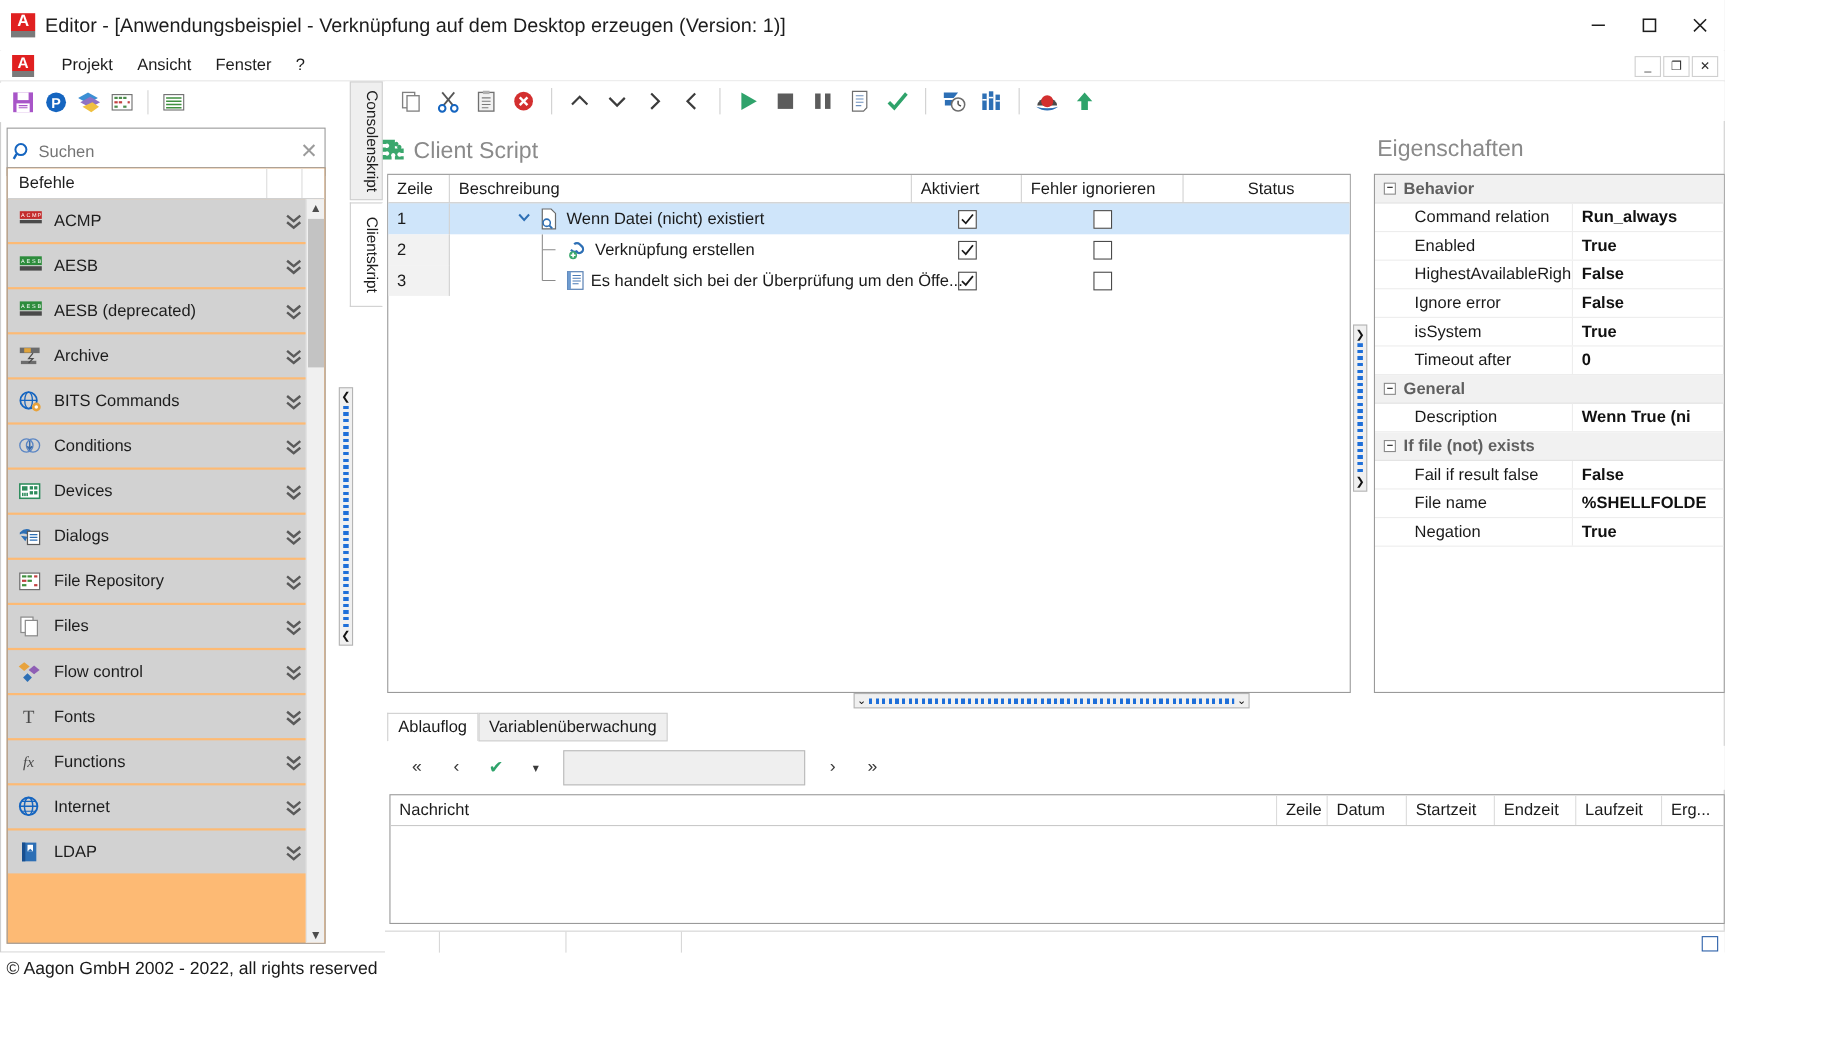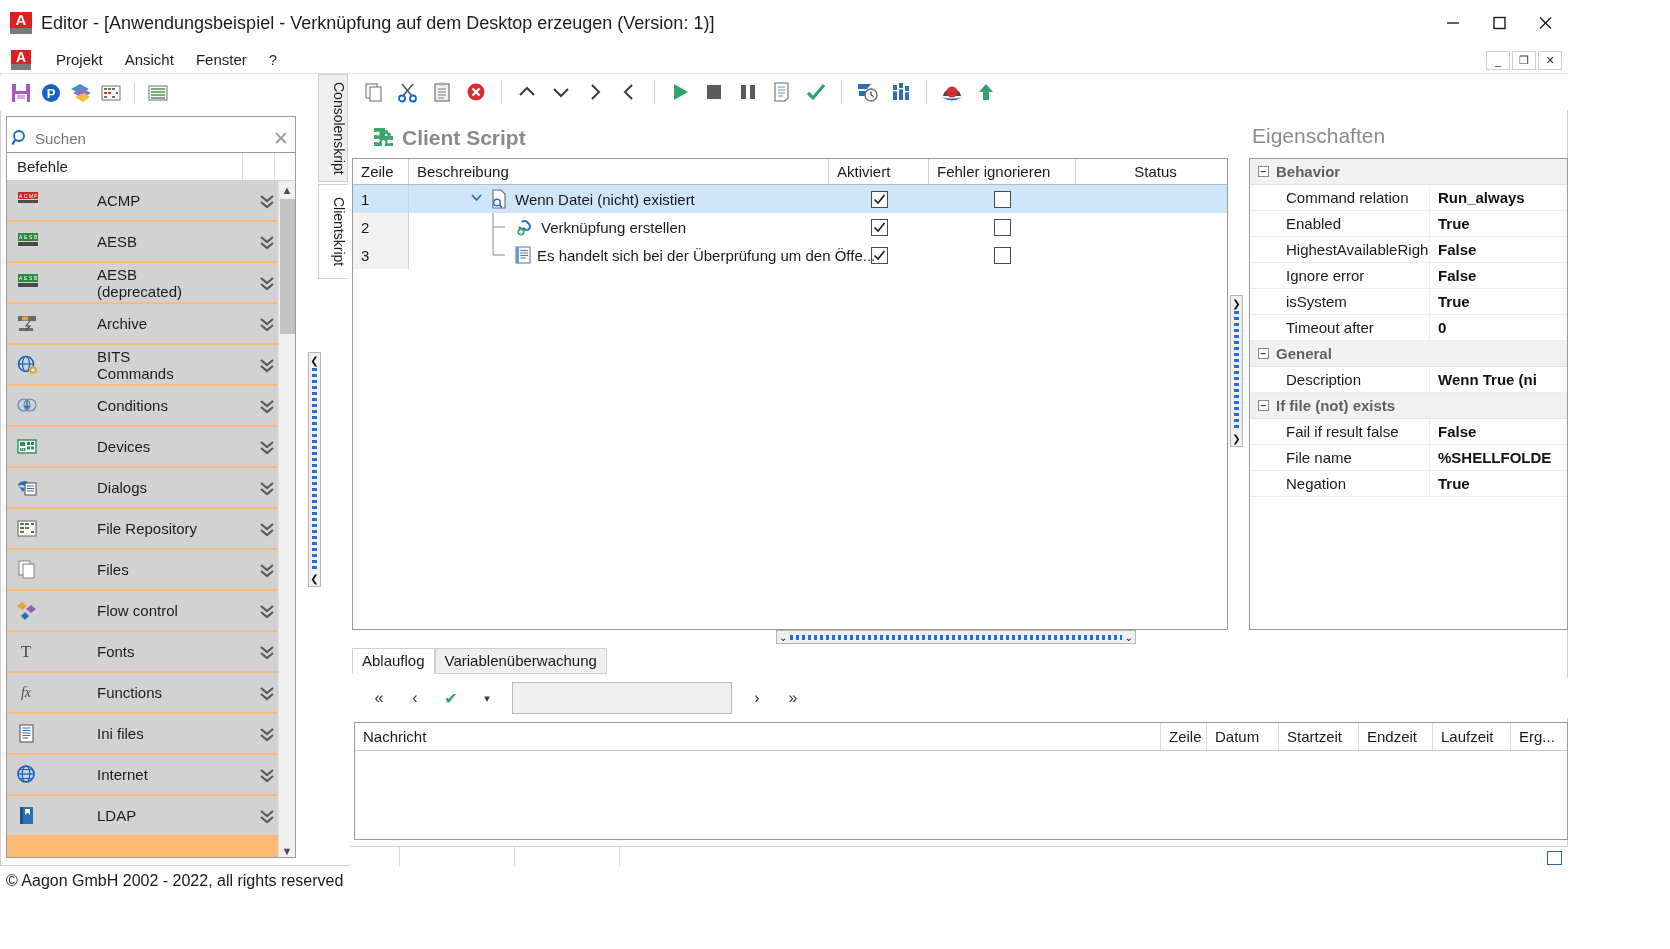--- a/index.html
+++ b/index.html
@@ -143,8 +143,8 @@
   .mt-sep { width: 1px; height: 24px; background: #cfcfcf; margin: 0 7px; }
 
   .script-title {
-    position: absolute; left: 372px; top: 122px; height: 32px;
-    display: flex; align-items: center; gap: 8px; font-weight: bold;
+    position: absolute; left: 346px; top: 122px; height: 32px;
+    display: flex; align-items: center; gap: 8px;
   }
   .script-title .t { font-size: 21px; color: #8a8a8a; }
 

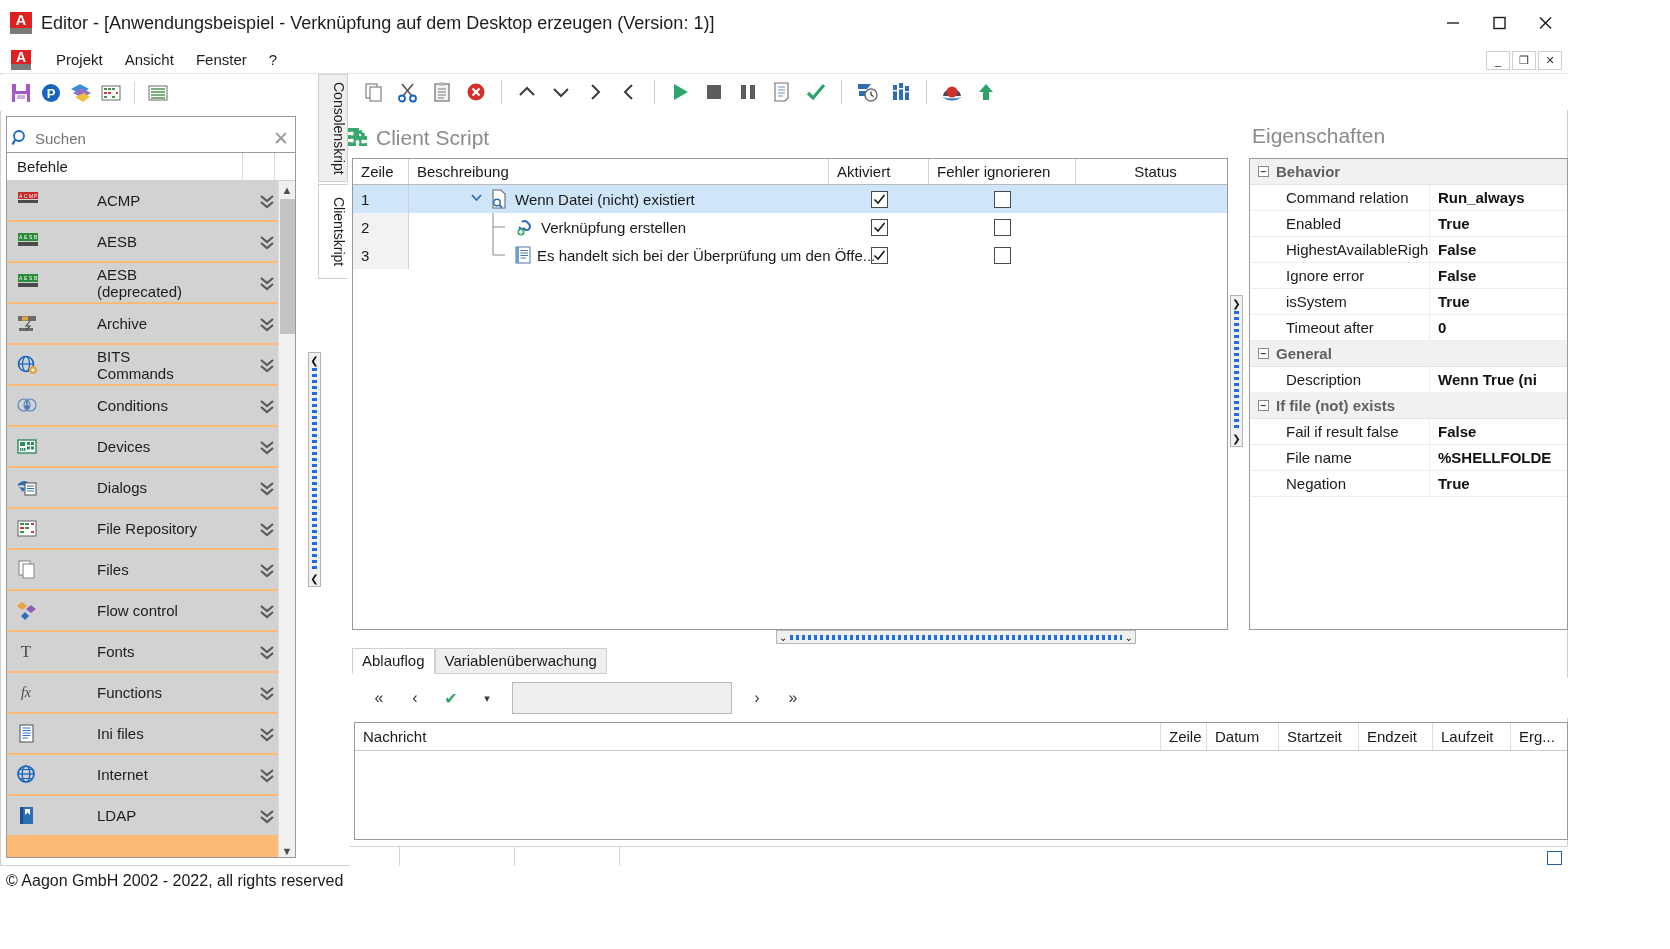--- a/index.html
+++ b/index.html
@@ -102,7 +102,7 @@
   .cmd-list { height: 678px; overflow: hidden; position: relative; }
   .cmd-row {
     height: 39px; margin: 0 0 2px 0; background: #d2d2d2;
-    display: flex; align-items: center; width: 278px; cursor: default; gap: 48px;
+    display: flex; align-items: center; width: 278px; cursor: default;
   }
   .cmd-ico { width: 42px; display: flex; align-items: center; justify-content: center; }
   .cmd-label { flex: 1; font-size: 15px; color: #1d1d1d; }

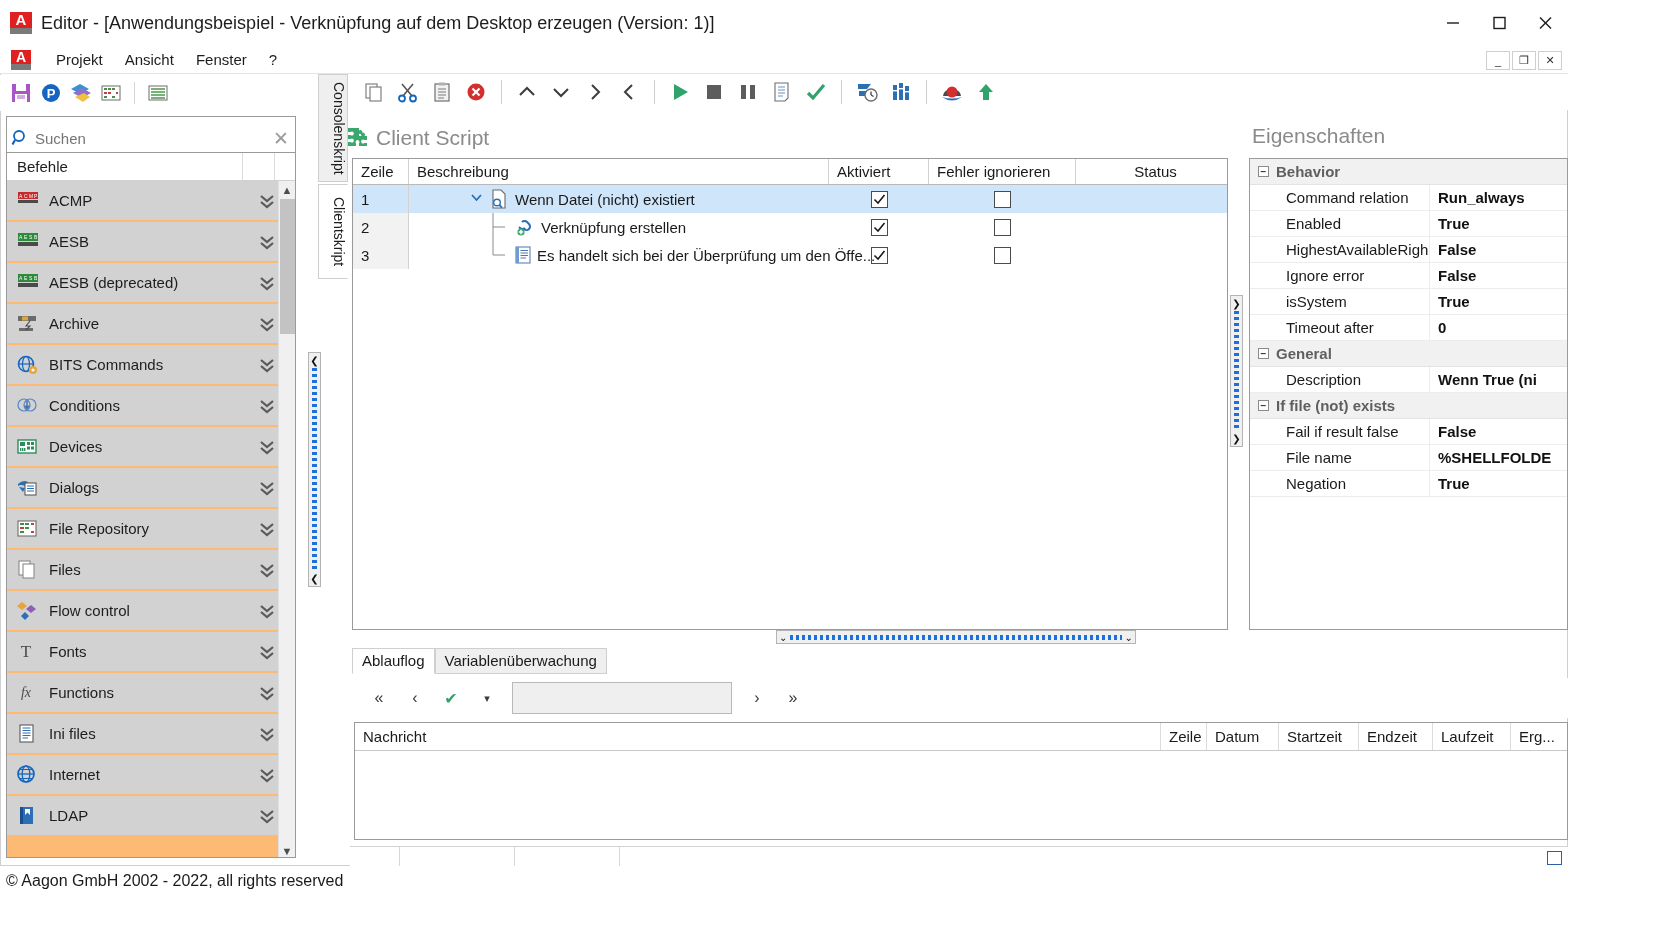--- a/index.html
+++ b/index.html
@@ -629,27 +629,6 @@
         <div class="cmd-row">
           <div class="cmd-ico">
             <svg width="24" height="22" viewBox="0 0 24 22">
-              <rect x="4" y="2" width="13" height="17" fill="#fff" stroke="#5a5a5a" stroke-width="1.1"></rect>
-              <g stroke="#2d6fb5" stroke-width="1">
-                <line x1="6.5" y1="5" x2="14.5" y2="5"></line>
-                <line x1="6.5" y1="7.5" x2="14.5" y2="7.5"></line>
-                <line x1="6.5" y1="10" x2="14.5" y2="10"></line>
-                <line x1="6.5" y1="12.5" x2="14.5" y2="12.5"></line>
-                <line x1="6.5" y1="15" x2="12" y2="15"></line>
-              </g>
-            </svg>
-          </div>
-          <div class="cmd-label">Ini files</div>
-          <div class="cmd-chev">
-            <svg width="20" height="20" viewBox="0 0 20 20">
-              <polyline points="4,5 10,10 16,5" fill="none" stroke="#5a5a5a" stroke-width="2.2"></polyline>
-              <polyline points="4,11 10,16 16,11" fill="none" stroke="#5a5a5a" stroke-width="2.2"></polyline>
-            </svg>
-          </div>
-        </div>
-        <div class="cmd-row">
-          <div class="cmd-ico">
-            <svg width="24" height="22" viewBox="0 0 24 22">
               <circle cx="10" cy="10" r="8" fill="none" stroke="#1565c0" stroke-width="1.7"></circle>
               <ellipse cx="10" cy="10" rx="3.8" ry="8" fill="none" stroke="#1565c0" stroke-width="1.3"></ellipse>
               <line x1="2" y1="10" x2="18" y2="10" stroke="#1565c0" stroke-width="1.3"></line>

